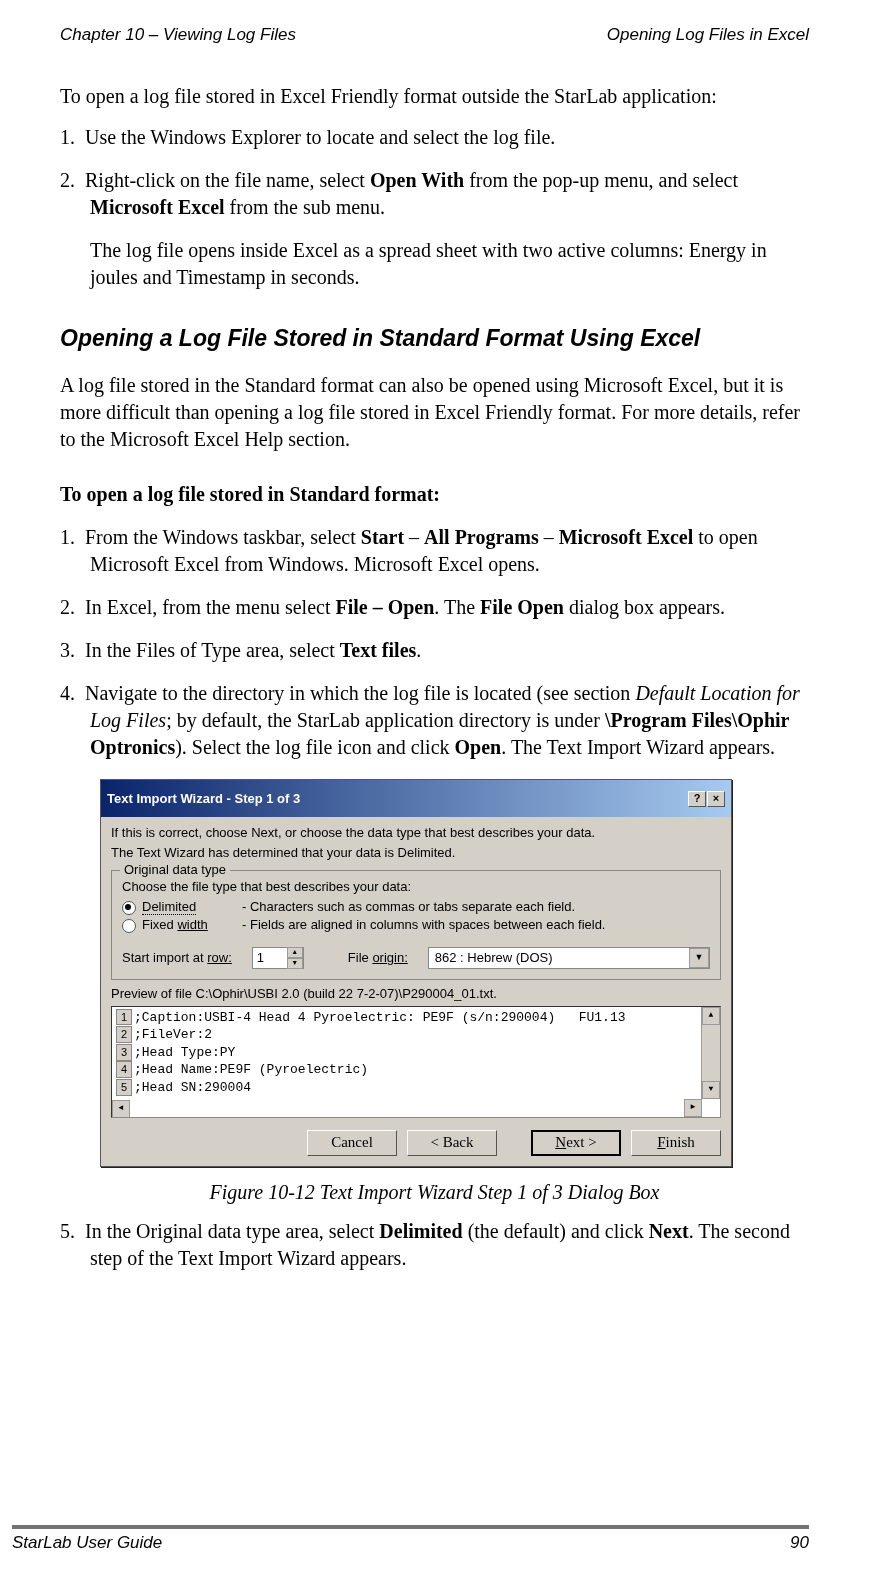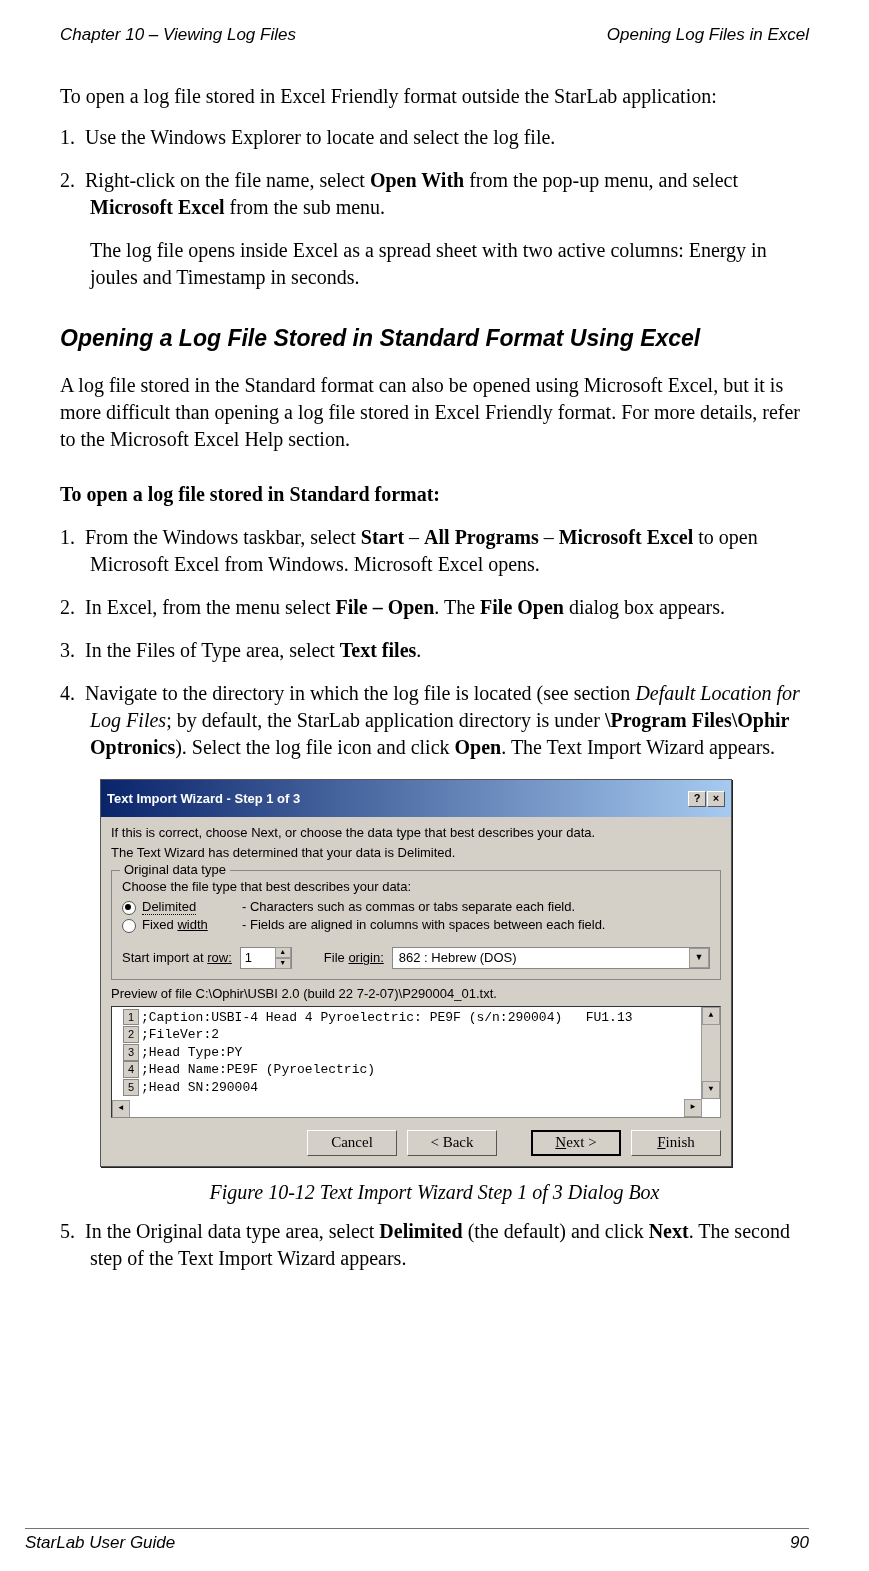--- a/index.html
+++ b/index.html
@@ -133,7 +133,7 @@
   .import-row {
     display: flex;
     align-items: center;
-    gap: 8px;
+    gap: 20px;
     margin-top: 14px;
     font-size: 13px;
   }

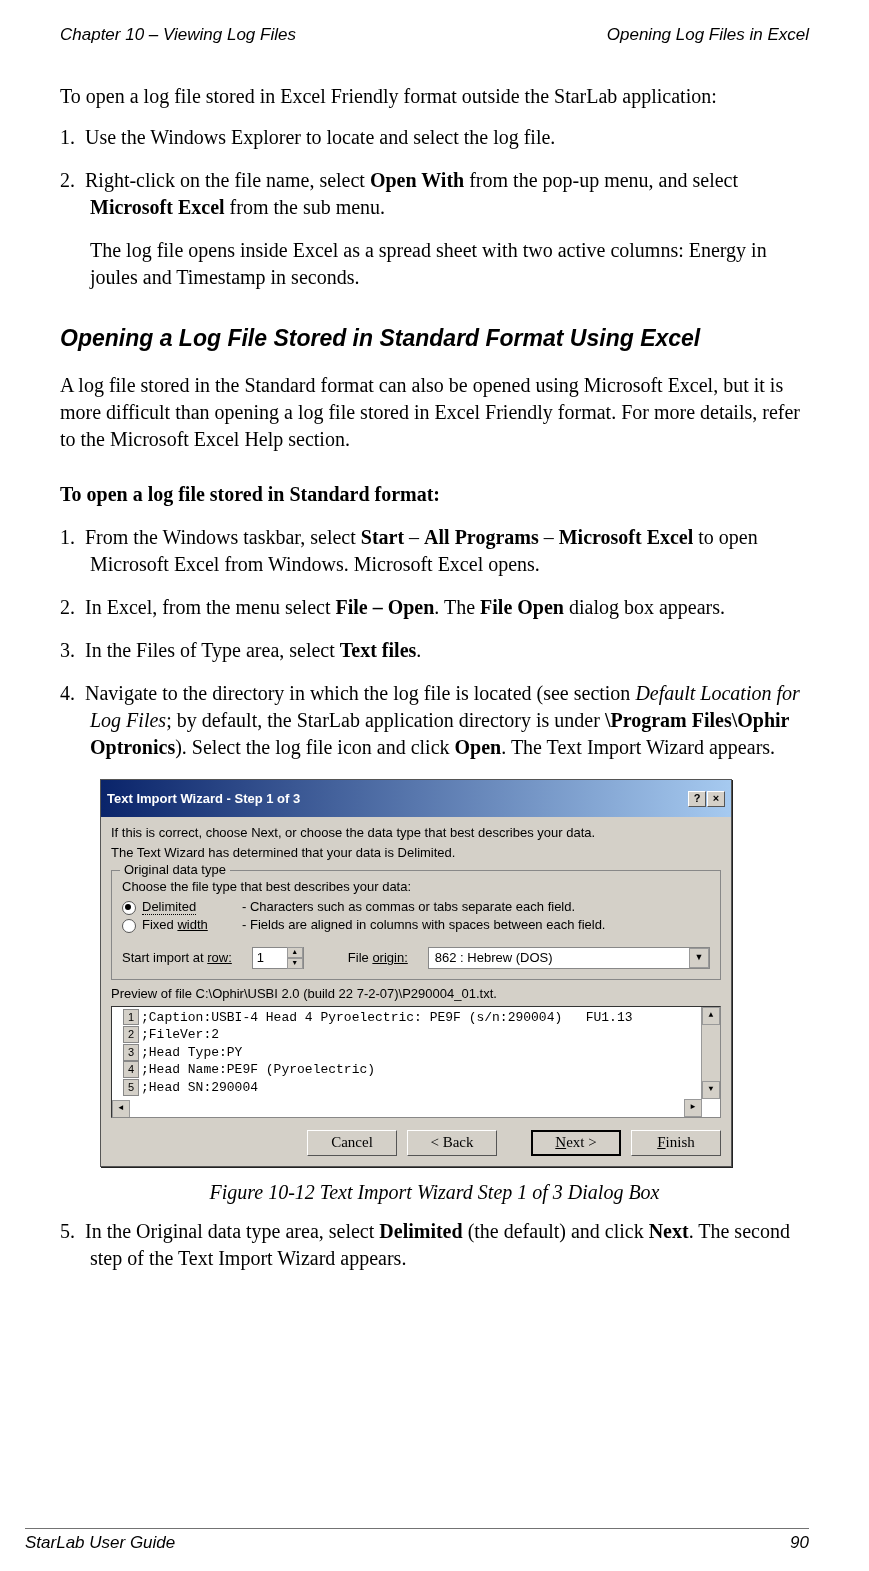--- a/index.html
+++ b/index.html
@@ -154,7 +154,7 @@
     font-size: 13px;
     overflow:hidden;
   }
-  .preview-lines { padding: 2px 4px; margin-left: 7px; }
+  .preview-lines { padding: 2px 4px; }
   .preview-lines div { white-space: pre; line-height: 1.35; }
   .preview-lines .ln { display:inline-block; width:14px; text-align:center; border:1px solid #888; background:#d4d0c8; font-family:Tahoma, Arial, sans-serif; font-size:11px; margin-right:2px;}
   .scroll-v { position:absolute; right:0; top:0; bottom:18px; width:18px; background:#d4d0c8; border-left:1px solid #999;}

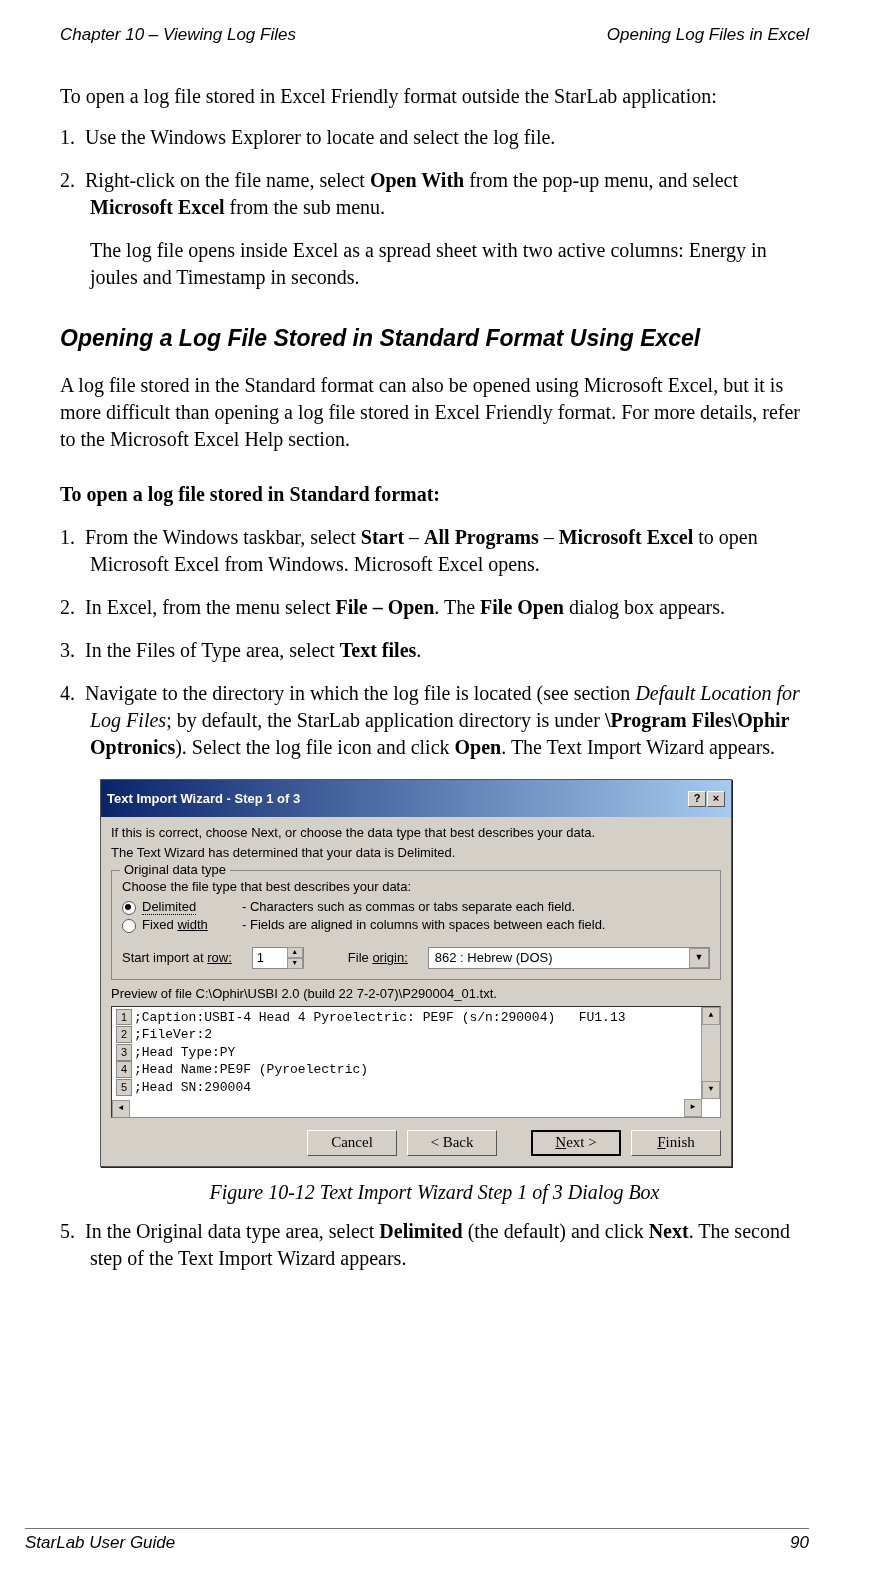--- a/index.html
+++ b/index.html
@@ -180,9 +180,9 @@
   .footer {
     position: absolute;
     bottom: 18px;
-    left: 25px;
+    left: 12px;
     right: 60px;
-    border-top: 1px solid #737373;
+    border-top: 4px solid #737373;
     padding-top: 4px;
     display: flex;
     justify-content: space-between;

